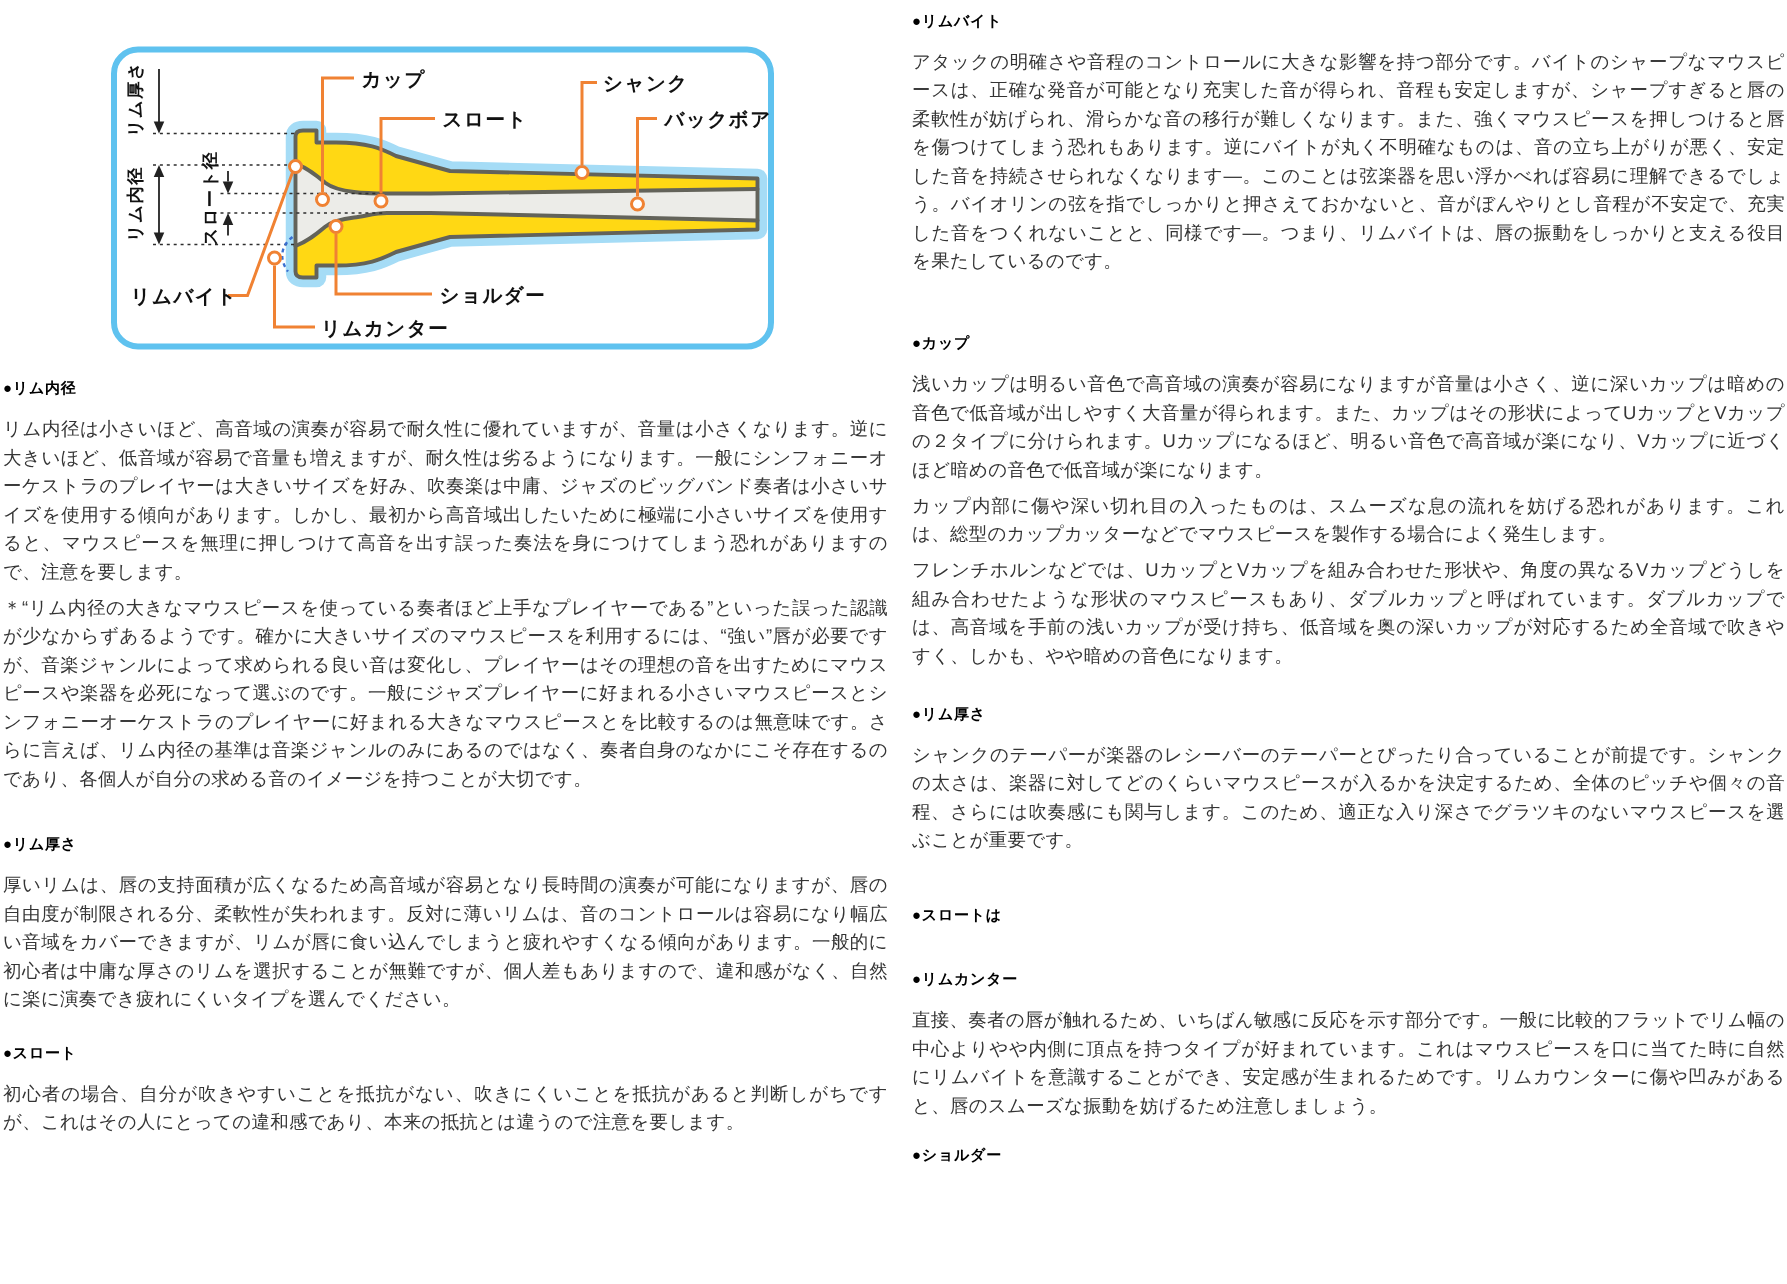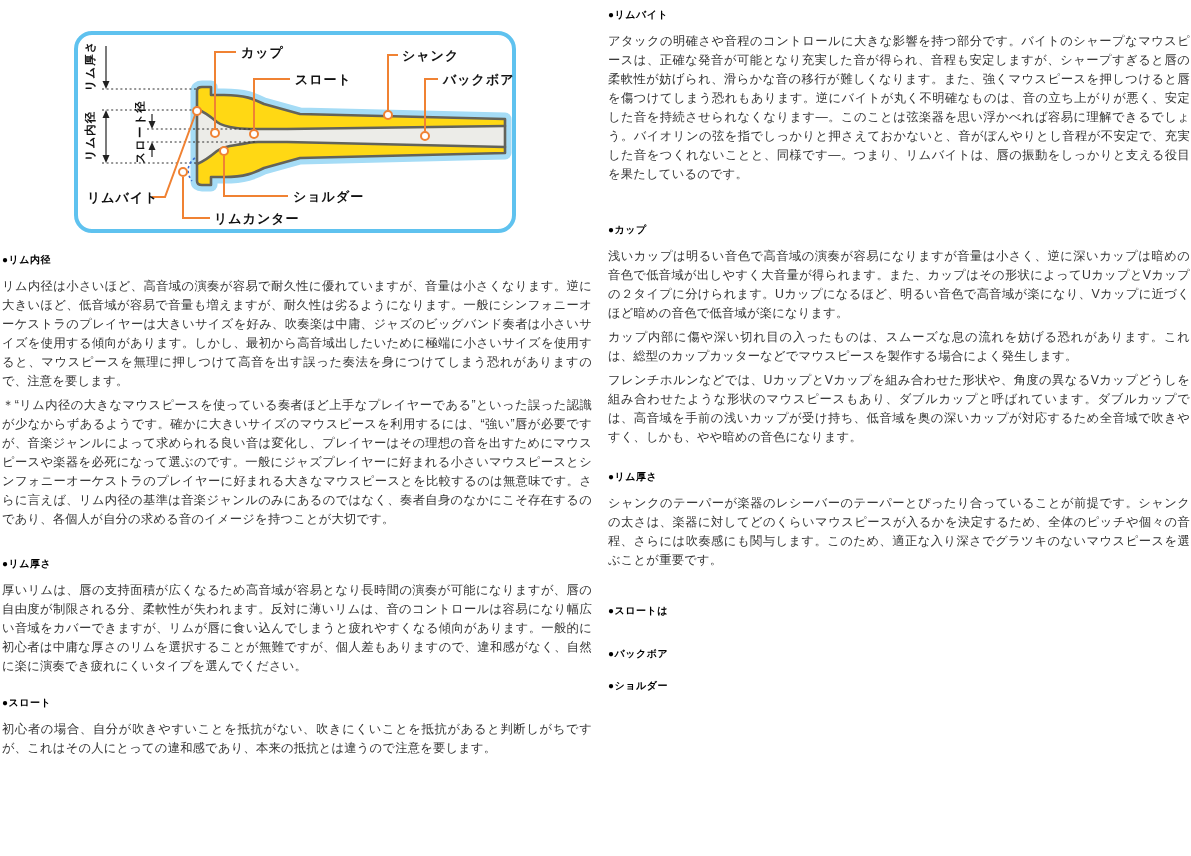--- a/index.html
+++ b/index.html
@@ -166,7 +166,7 @@
     </div>
 
     <div class="section" style="margin-top:26px">
-      <h3>●バックボア</h3>
+      <h3>●リムカンター</h3>
     </div>
 
     <div class="section" style="margin-top:15px">

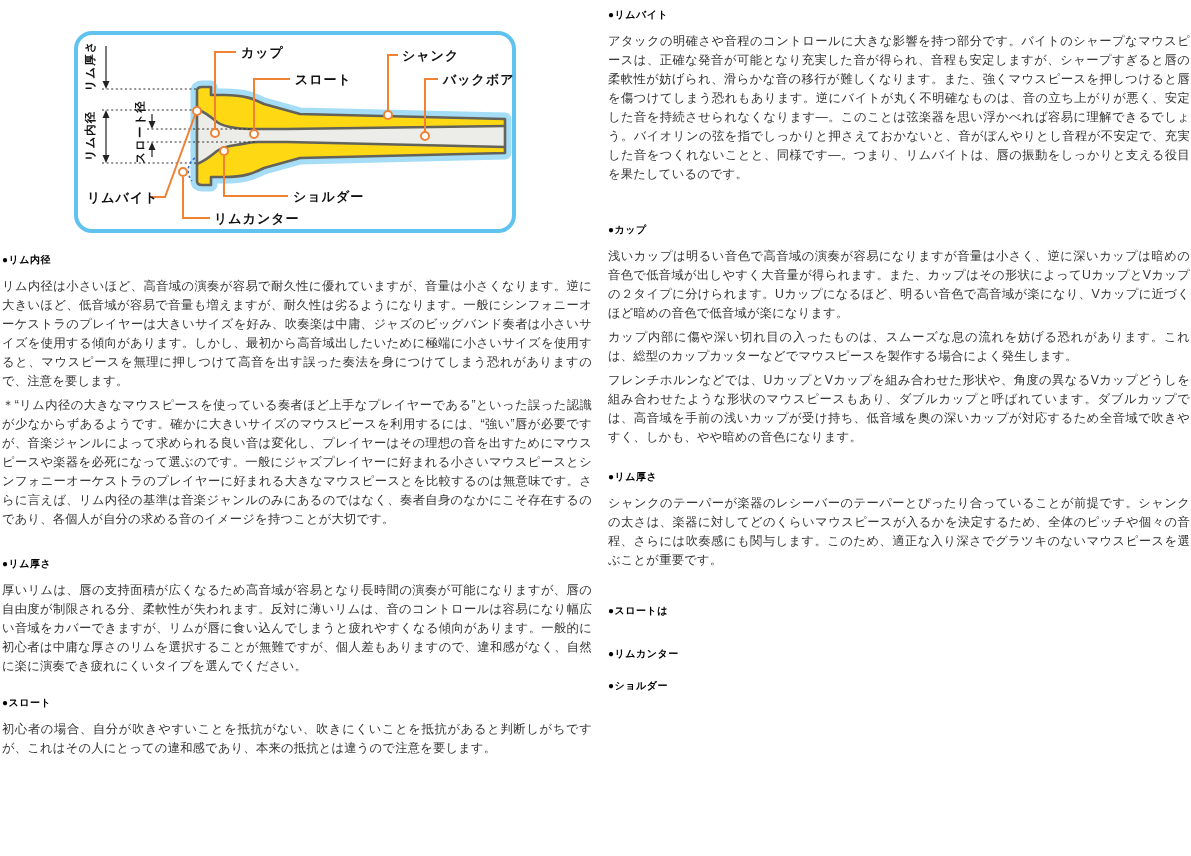--- a/index.html
+++ b/index.html
@@ -167,6 +167,7 @@
 
     <div class="section" style="margin-top:26px">
       <h3>●リムカンター</h3>
+      <p>直接、奏者の唇が触れるため、いちばん敏感に反応を示す部分です。一般に比較的フラットでリム幅の中心よりやや内側に頂点を持つタイプが好まれています。これはマウスピースを口に当てた時に自然にリムバイトを意識することができ、安定感が生まれるためです。リムカウンターに傷や凹みがあると、唇のスムーズな振動を妨げるため注意しましょう。</p>
     </div>
 
     <div class="section" style="margin-top:15px">

